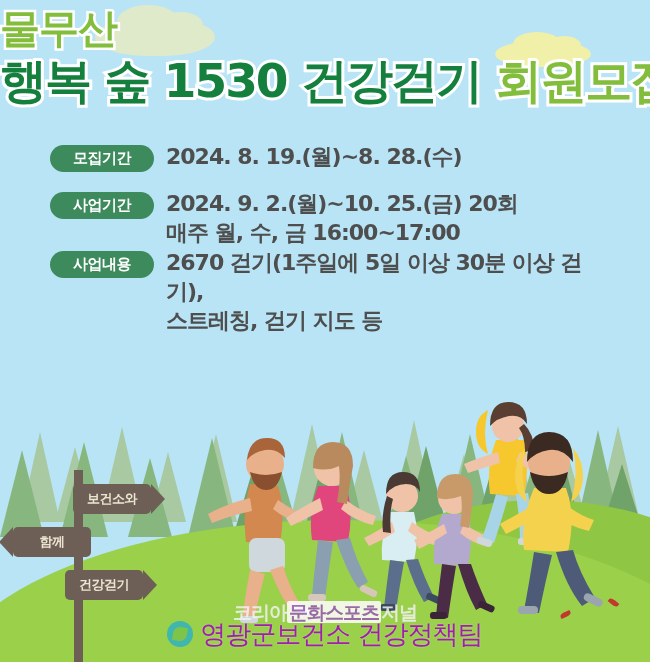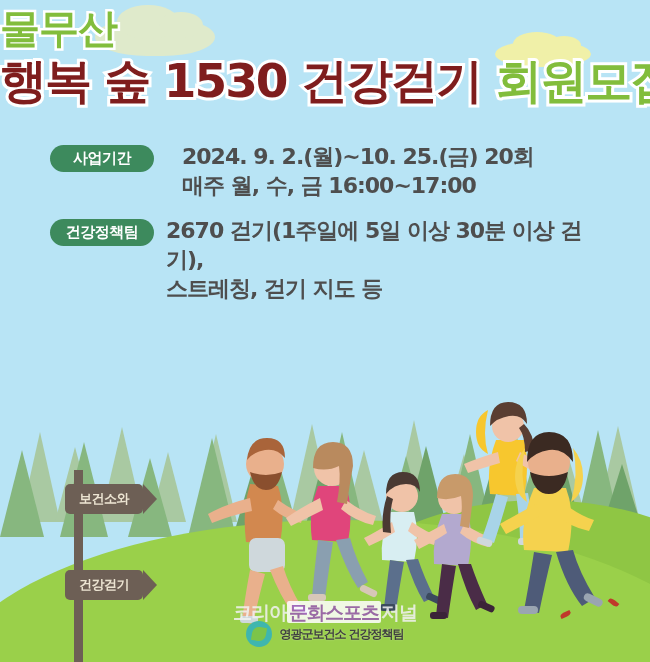--- a/index.html
+++ b/index.html
@@ -36,7 +36,7 @@
     white-space:nowrap;
     -webkit-text-stroke:6px #ffffff;paint-order:stroke fill;
   }
-  .title-main .dark{color:#7f1d1d;margin-top:10px;}
+  .title-main .dark{color:#15803d;margin-top:10px;}
   .title-main .green{color:#82bd3c;}
 
   

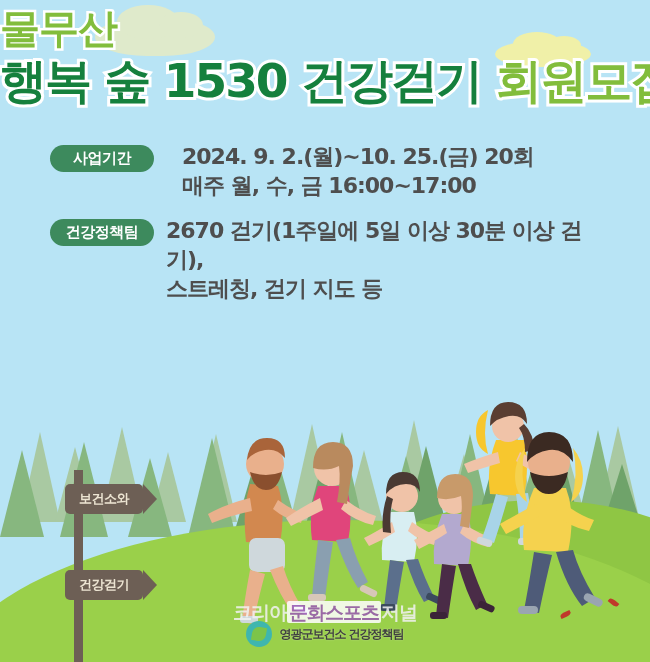--- a/index.html
+++ b/index.html
@@ -141,6 +141,10 @@
 
   <div class="info">
 
+    <div class="row row-period">
+      <div class="pill">모집기간</div>
+      <div class="val">2024. 8. 19.(월)~8. 28.(수)</div>
+    </div>
 
     <div class="row row-dates">
       <div class="pill">사업기간</div>

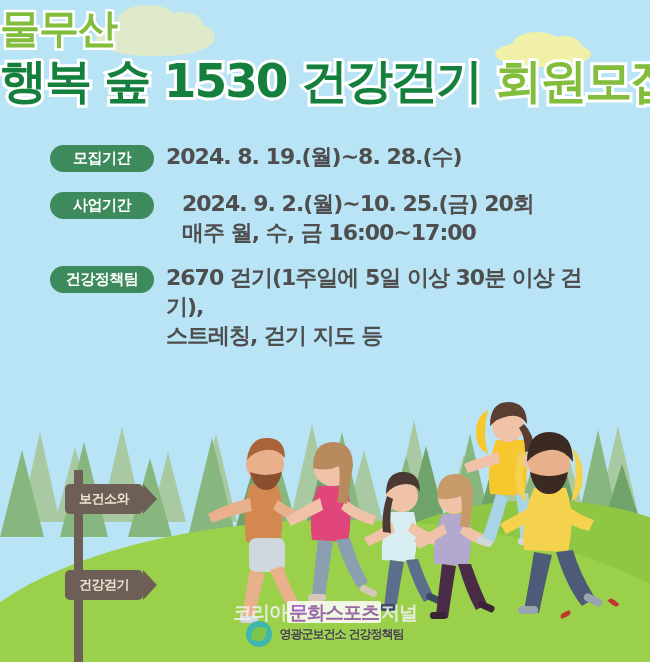--- a/index.html
+++ b/index.html
@@ -55,7 +55,7 @@
     white-space:pre-line;
   }
   .row-period{margin-bottom:17px;}
-  .row-dates{margin-bottom:16px;gap:16px;}
+  .row-dates{margin-bottom:1px;}
   .row-content{margin-bottom:16px;}
 
   

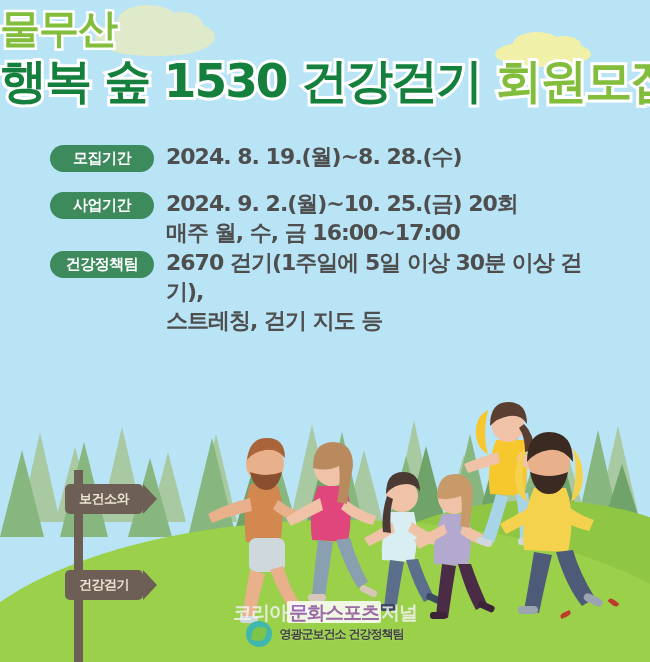--- a/index.html
+++ b/index.html
@@ -153,7 +153,7 @@
     </div>
 
     <div class="row row-content">
-      <div class="pill">건강정책팀</div>
+      <div class="pill">사업내용</div>
       <div class="val">2670 걷기(1주일에 5일 이상 30분 이상 걷기),
 스트레칭, 걷기 지도 등</div>
     </div>

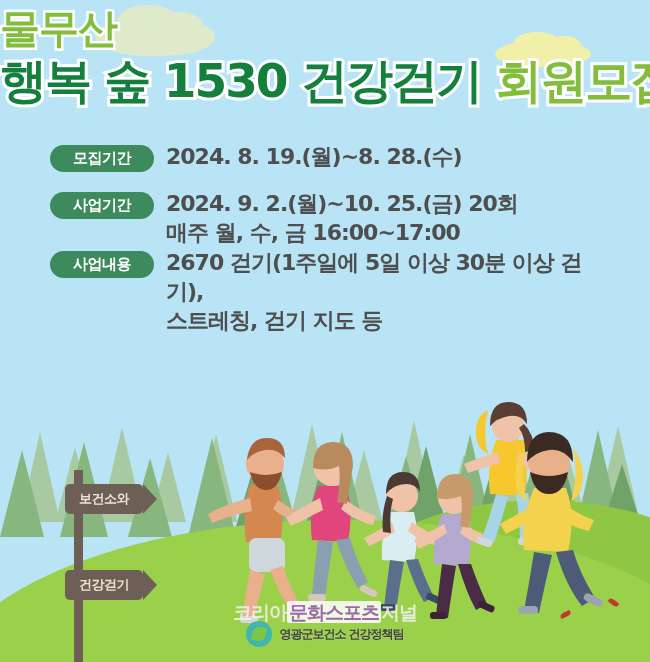--- a/index.html
+++ b/index.html
@@ -89,7 +89,7 @@
     content:"";position:absolute;left:-14px;top:0;width:0;height:0;
     border-top:15px solid transparent;border-bottom:15px solid transparent;border-right:14px solid #6d5f55;
   }
-  .sign1{left:53px;top:14px;width:78px;}
+  .sign1{left:61px;top:14px;width:78px;}
   .sign2{left:1px;top:57px;width:78px;}
   .sign3{left:53px;top:100px;width:78px;}
 

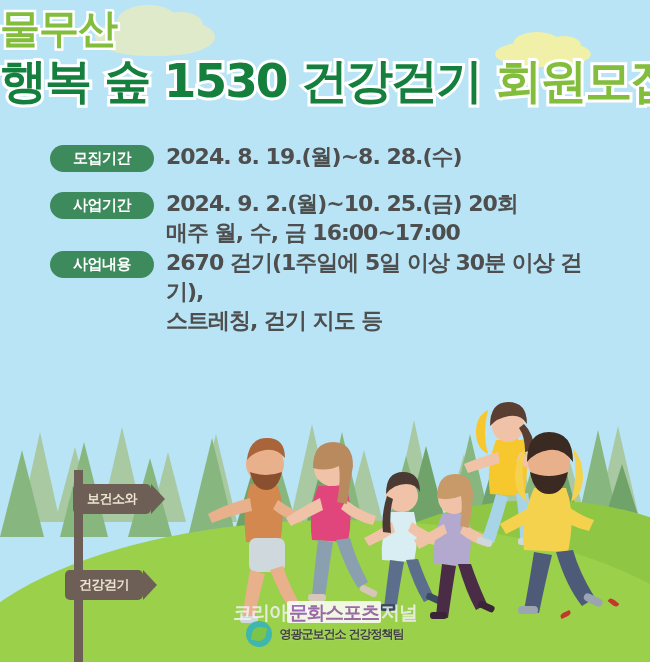--- a/index.html
+++ b/index.html
@@ -296,6 +296,7 @@
   <div class="signpost">
     <div class="post"></div>
     <div class="sign right sign1">보건소와</div>
+    <div class="sign left sign2">함께</div>
     <div class="sign right sign3">건강걷기</div>
   </div>
 

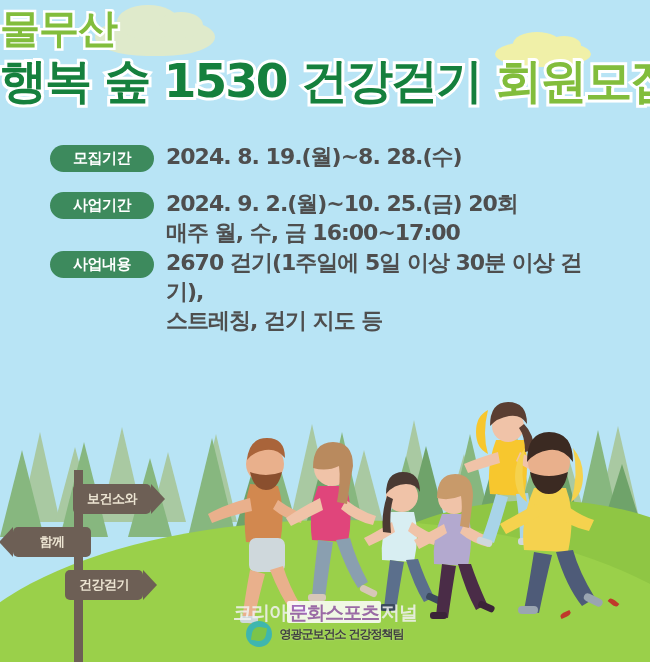--- a/index.html
+++ b/index.html
@@ -110,7 +110,7 @@
     background:#7cc44a;border-radius:50% 0 50% 0;transform:rotate(10deg);
   }
   .footer-text{
-    color:#404040;font-size:12px;font-weight:700;letter-spacing:-1px;
+    color:#a21caf;font-size:26px;font-weight:400;letter-spacing:-1px;
     text-shadow:0 0 2px rgba(255,255,255,.35);
   }
   .watermark{

